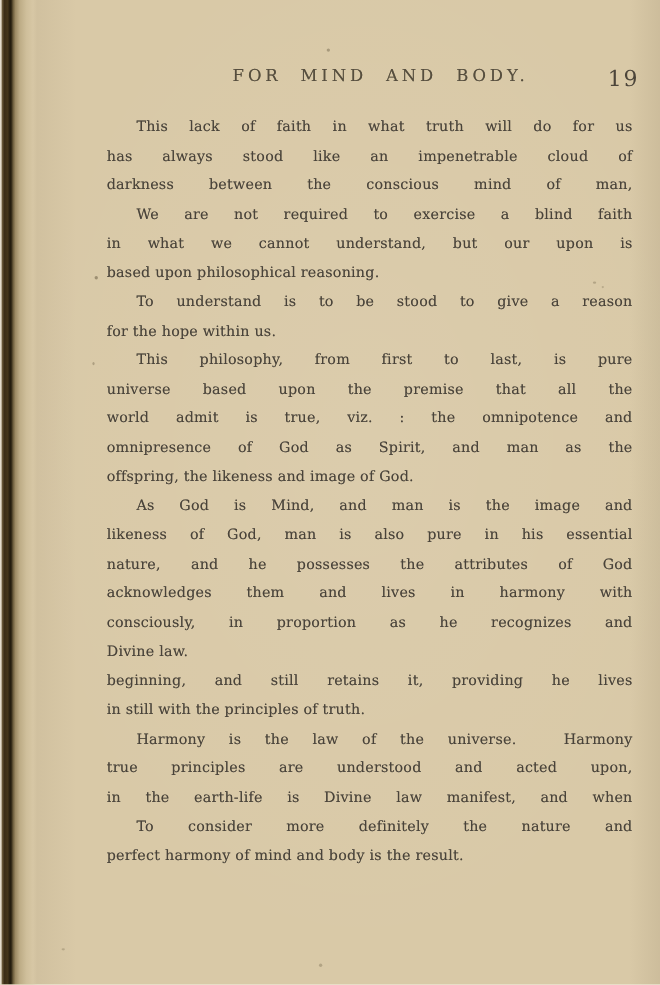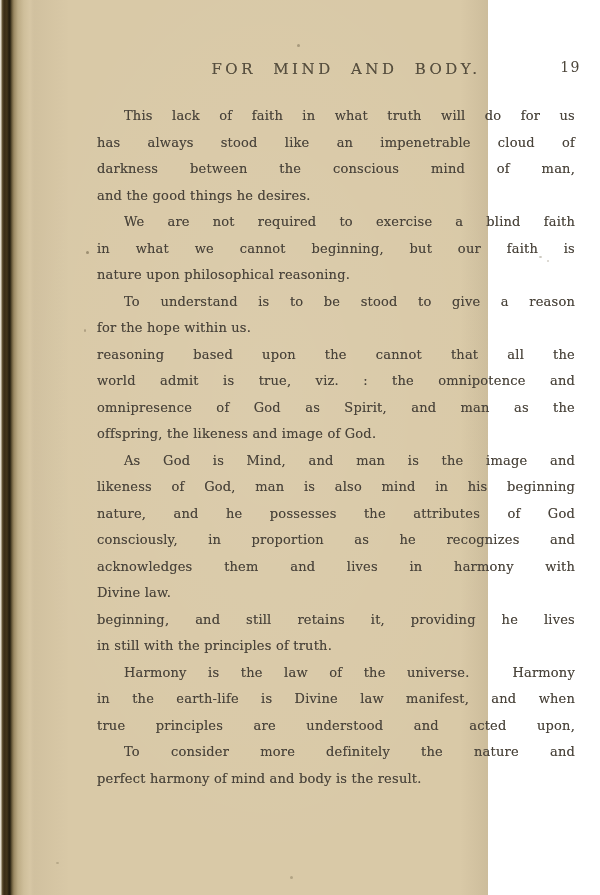--- a/index.html
+++ b/index.html
@@ -14,7 +14,7 @@
   }
   .page {
     position: relative;
-    width: 488px;
+    width: 600px;
     height: 895px;
     background:
       radial-gradient(ellipse at 55% 45%, rgba(255,255,255,0.06), rgba(0,0,0,0.00) 70%),

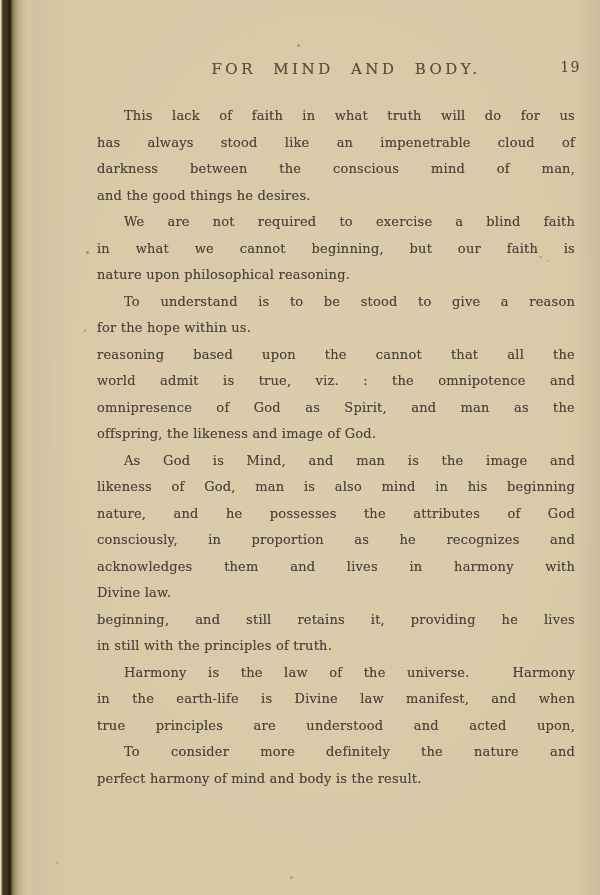--- a/index.html
+++ b/index.html
@@ -61,7 +61,7 @@
     position: absolute;
     right: 4px;
     top: -1px;
-    font-size: 14px;
+    font-size: 20px;
     letter-spacing: 1.5px;
     color: #4c453a;
   }

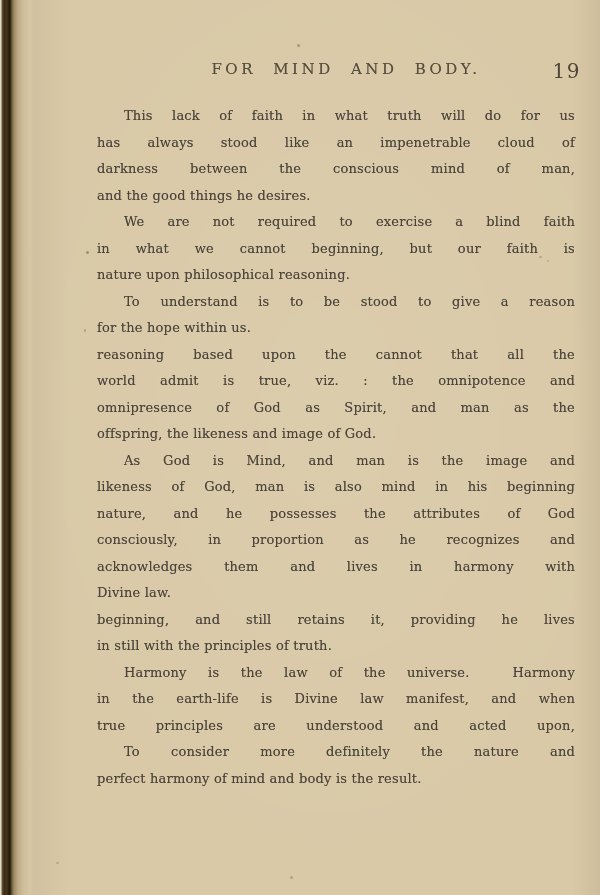--- a/index.html
+++ b/index.html
@@ -106,7 +106,6 @@
       <div class="line indent">This lack of faith in what truth will do for us</div>
       <div class="line">has always stood like an impenetrable cloud of</div>
       <div class="line">darkness between the conscious mind of man,</div>
-      <div class="line endline">and the good things he desires.</div>
       <div class="line indent">We are not required to exercise a blind faith</div>
       <div class="line">in what we cannot beginning, but our faith is</div>
       <div class="line endline">nature upon philosophical reasoning.</div>

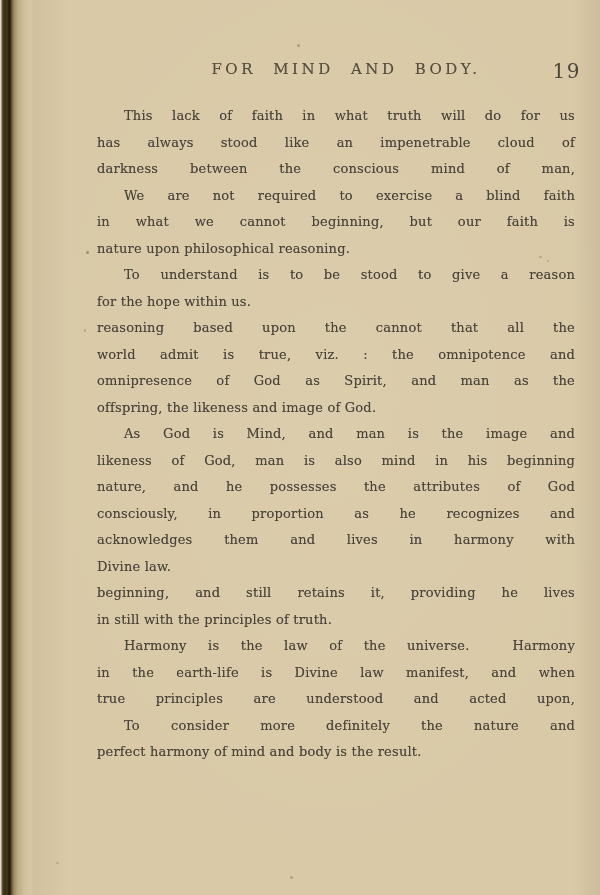--- a/index.html
+++ b/index.html
@@ -107,7 +107,7 @@
       <div class="line">has always stood like an impenetrable cloud of</div>
       <div class="line">darkness between the conscious mind of man,</div>
       <div class="line indent">We are not required to exercise a blind faith</div>
-      <div class="line">in what we cannot beginning, but our faith is</div>
+      <div class="line">in what we cannot understand, but our upon is</div>
       <div class="line endline">nature upon philosophical reasoning.</div>
       <div class="line indent">To understand is to be stood to give a reason</div>
       <div class="line endline">for the hope within us.</div>

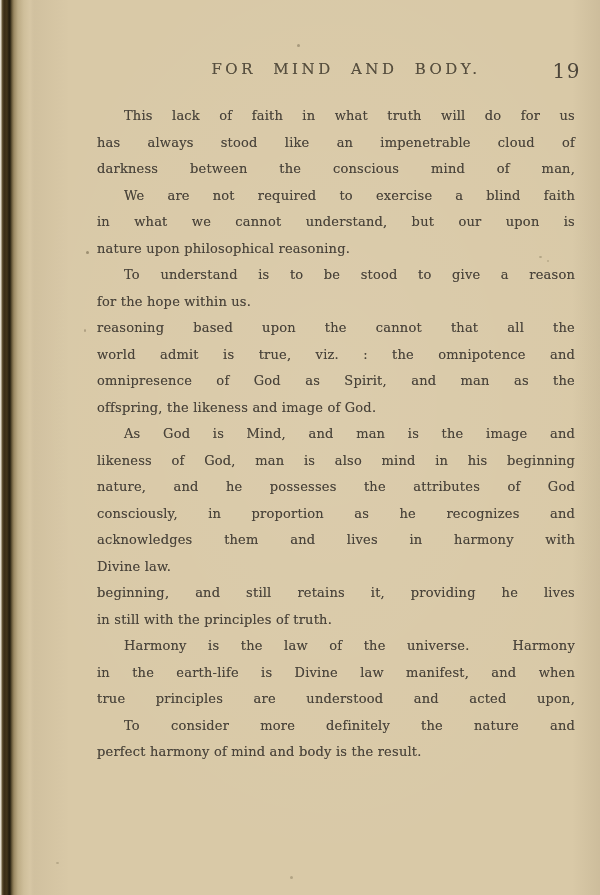--- a/index.html
+++ b/index.html
@@ -108,7 +108,7 @@
       <div class="line">darkness between the conscious mind of man,</div>
       <div class="line indent">We are not required to exercise a blind faith</div>
       <div class="line">in what we cannot understand, but our upon is</div>
-      <div class="line endline">nature upon philosophical reasoning.</div>
+      <div class="line endline">based upon philosophical reasoning.</div>
       <div class="line indent">To understand is to be stood to give a reason</div>
       <div class="line endline">for the hope within us.</div>
       <div class="line">reasoning based upon the cannot that all the</div>

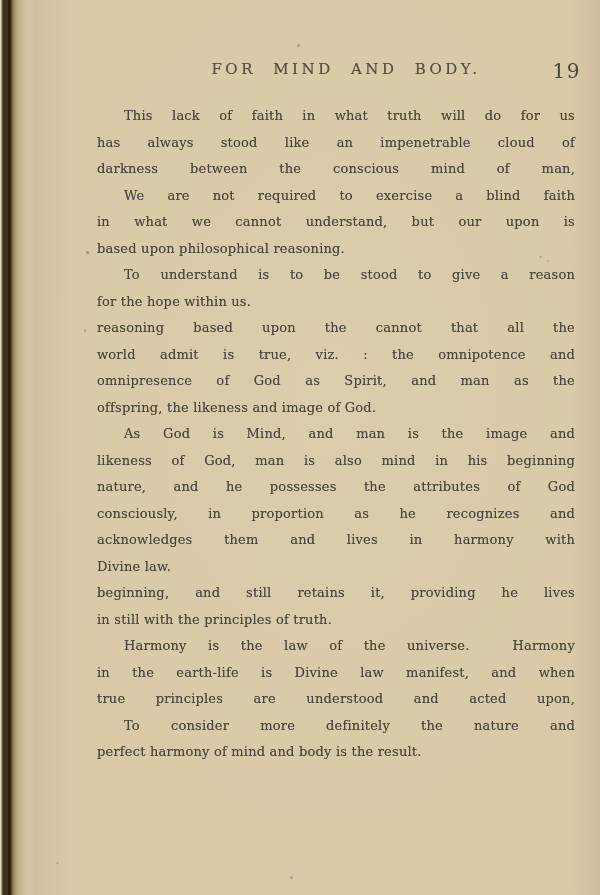--- a/index.html
+++ b/index.html
@@ -111,6 +111,7 @@
       <div class="line endline">based upon philosophical reasoning.</div>
       <div class="line indent">To understand is to be stood to give a reason</div>
       <div class="line endline">for the hope within us.</div>
+      <div class="line indent">This philosophy, from first to last, is pure</div>
       <div class="line">reasoning based upon the cannot that all the</div>
       <div class="line">world admit is true, viz. : the omnipotence and</div>
       <div class="line">omnipresence of God as Spirit, and man as the</div>

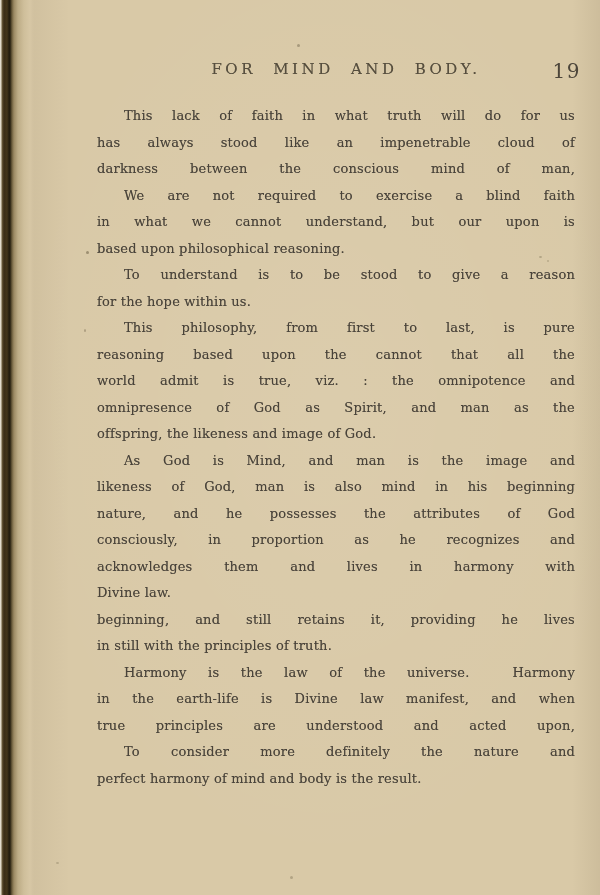--- a/index.html
+++ b/index.html
@@ -112,7 +112,7 @@
       <div class="line indent">To understand is to be stood to give a reason</div>
       <div class="line endline">for the hope within us.</div>
       <div class="line indent">This philosophy, from first to last, is pure</div>
-      <div class="line">reasoning based upon the cannot that all the</div>
+      <div class="line">universe based upon the premise that all the</div>
       <div class="line">world admit is true, viz. : the omnipotence and</div>
       <div class="line">omnipresence of God as Spirit, and man as the</div>
       <div class="line endline">offspring, the likeness and image of God.</div>

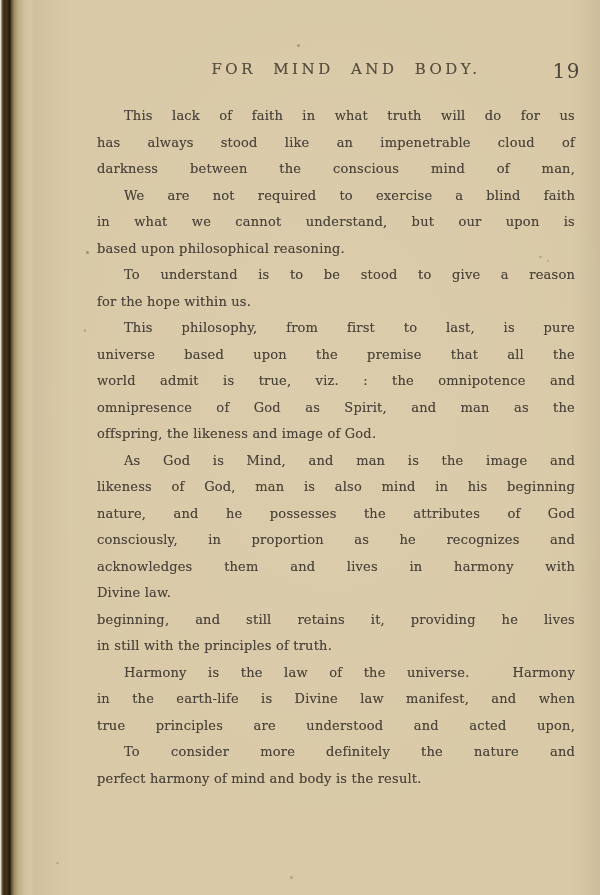--- a/index.html
+++ b/index.html
@@ -117,7 +117,7 @@
       <div class="line">omnipresence of God as Spirit, and man as the</div>
       <div class="line endline">offspring, the likeness and image of God.</div>
       <div class="line indent">As God is Mind, and man is the image and</div>
-      <div class="line">likeness of God, man is also mind in his beginning</div>
+      <div class="line">likeness of God, man is also pure in his essential</div>
       <div class="line">nature, and he possesses the attributes of God</div>
       <div class="line">consciously, in proportion as he recognizes and</div>
       <div class="line">acknowledges them and lives in harmony with</div>

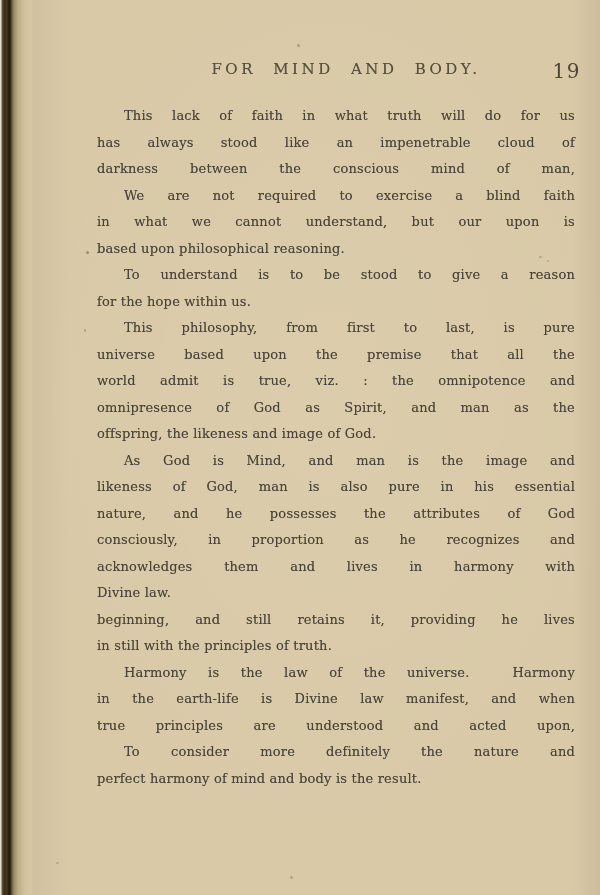--- a/index.html
+++ b/index.html
@@ -119,8 +119,8 @@
       <div class="line indent">As God is Mind, and man is the image and</div>
       <div class="line">likeness of God, man is also pure in his essential</div>
       <div class="line">nature, and he possesses the attributes of God</div>
+      <div class="line">acknowledges them and lives in harmony with</div>
       <div class="line">consciously, in proportion as he recognizes and</div>
-      <div class="line">acknowledges them and lives in harmony with</div>
       <div class="line endline">Divine law.</div>
       <div class="line">beginning, and still retains it, providing he lives</div>
       <div class="line endline">in still with the principles of truth.</div>

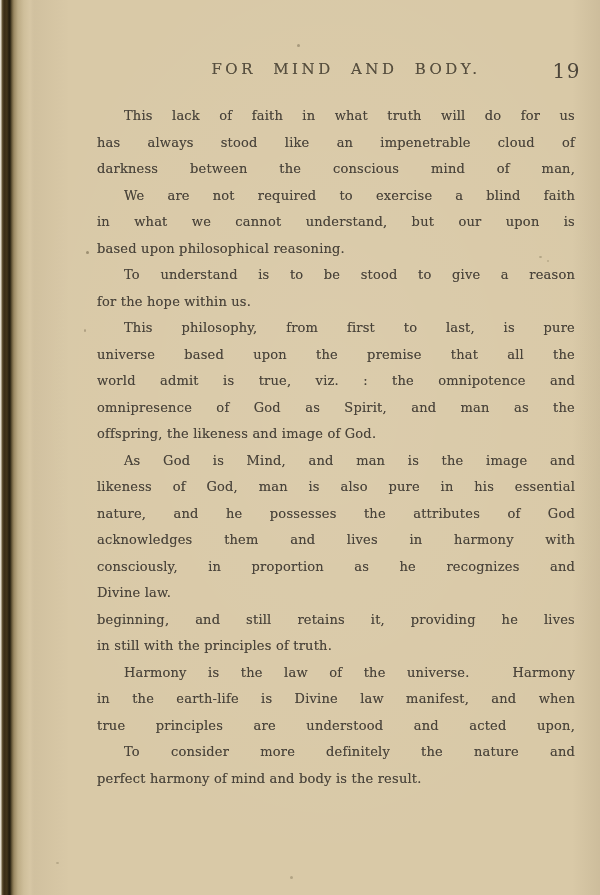--- a/index.html
+++ b/index.html
@@ -125,8 +125,8 @@
       <div class="line">beginning, and still retains it, providing he lives</div>
       <div class="line endline">in still with the principles of truth.</div>
       <div class="line indent">Harmony is the law of the universe.&nbsp; Harmony</div>
+      <div class="line">true principles are understood and acted upon,</div>
       <div class="line">in the earth-life is Divine law manifest, and when</div>
-      <div class="line">true principles are understood and acted upon,</div>
       <div class="line indent">To consider more definitely the nature and</div>
       <div class="line endline">perfect harmony of mind and body is the result.</div>
     </div>

